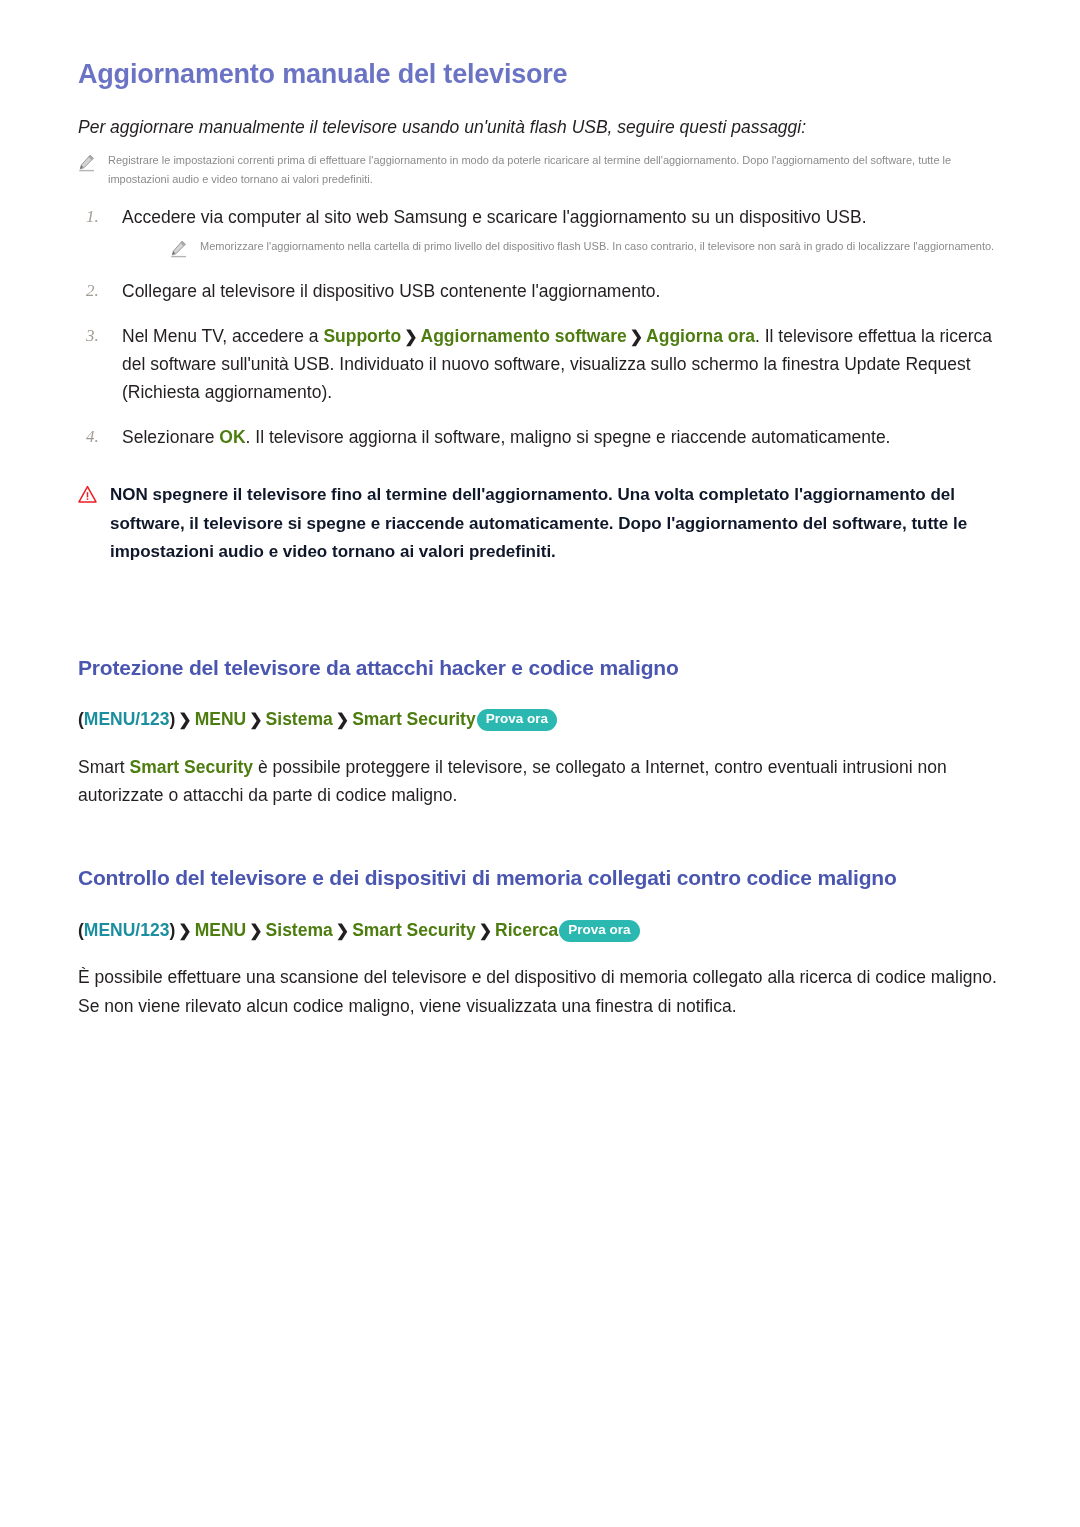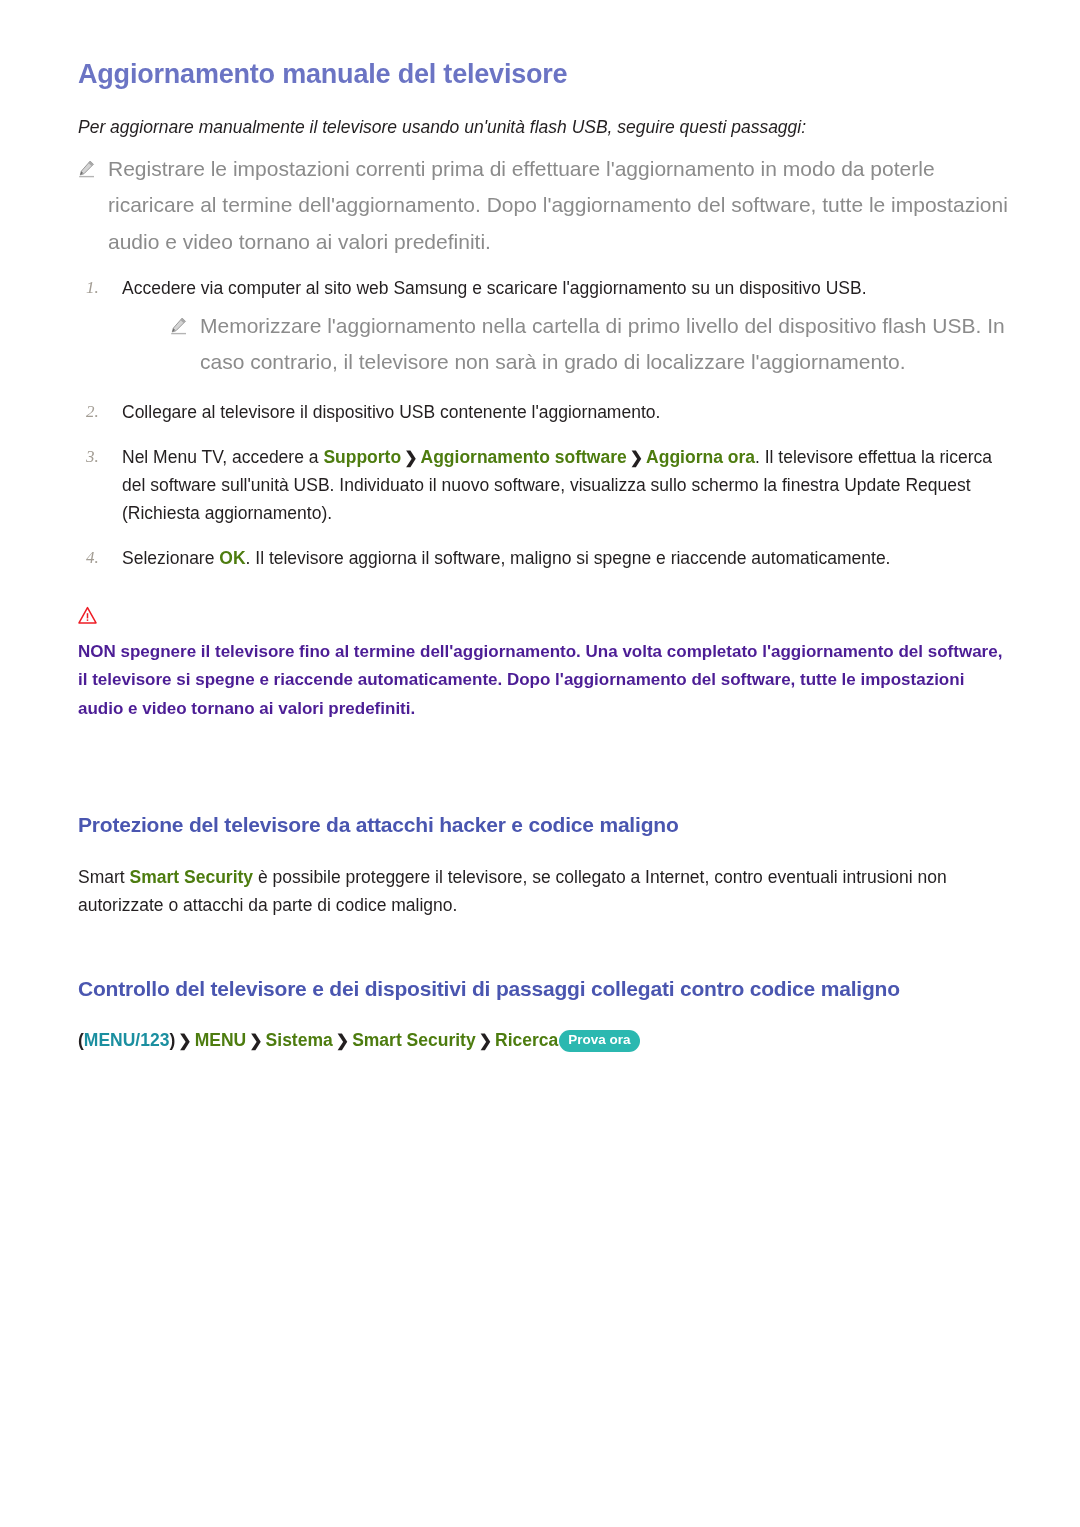--- a/index.html
+++ b/index.html
@@ -56,7 +56,7 @@
     gap: 13px;
     margin: 6px 0 14px 0;
     color: #8b8b8b;
-    font-size: 21px;
+    font-size: 11px;
     line-height: 1.72;
   }
   .note.indented { margin-left: 48px; margin-bottom: 18px; }

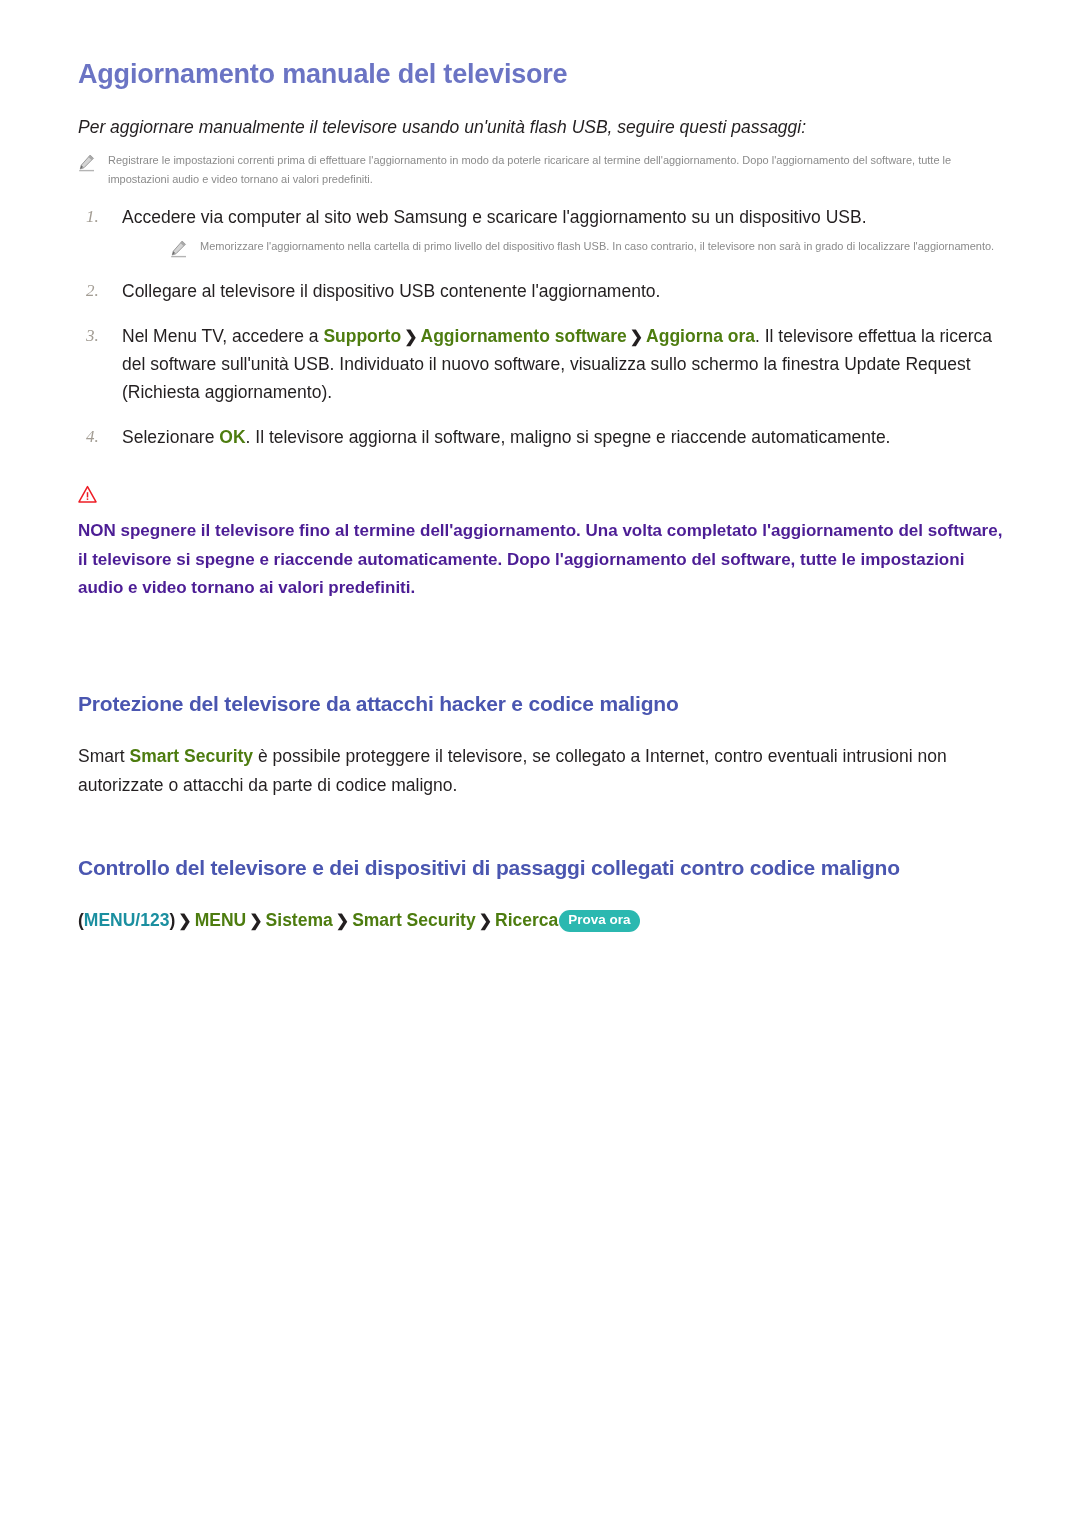--- a/index.html
+++ b/index.html
@@ -81,11 +81,10 @@
     align-items: flex-start;
     gap: 13px;
     margin: 30px 0 16px 0;
-    color: #4c1d95;
+    color: #0f172a;
     font-size: 17px;
     line-height: 1.68;
     font-weight: bold;
-    flex-direction: column;
   }
   .warn .warn-text { flex: 1; }
 

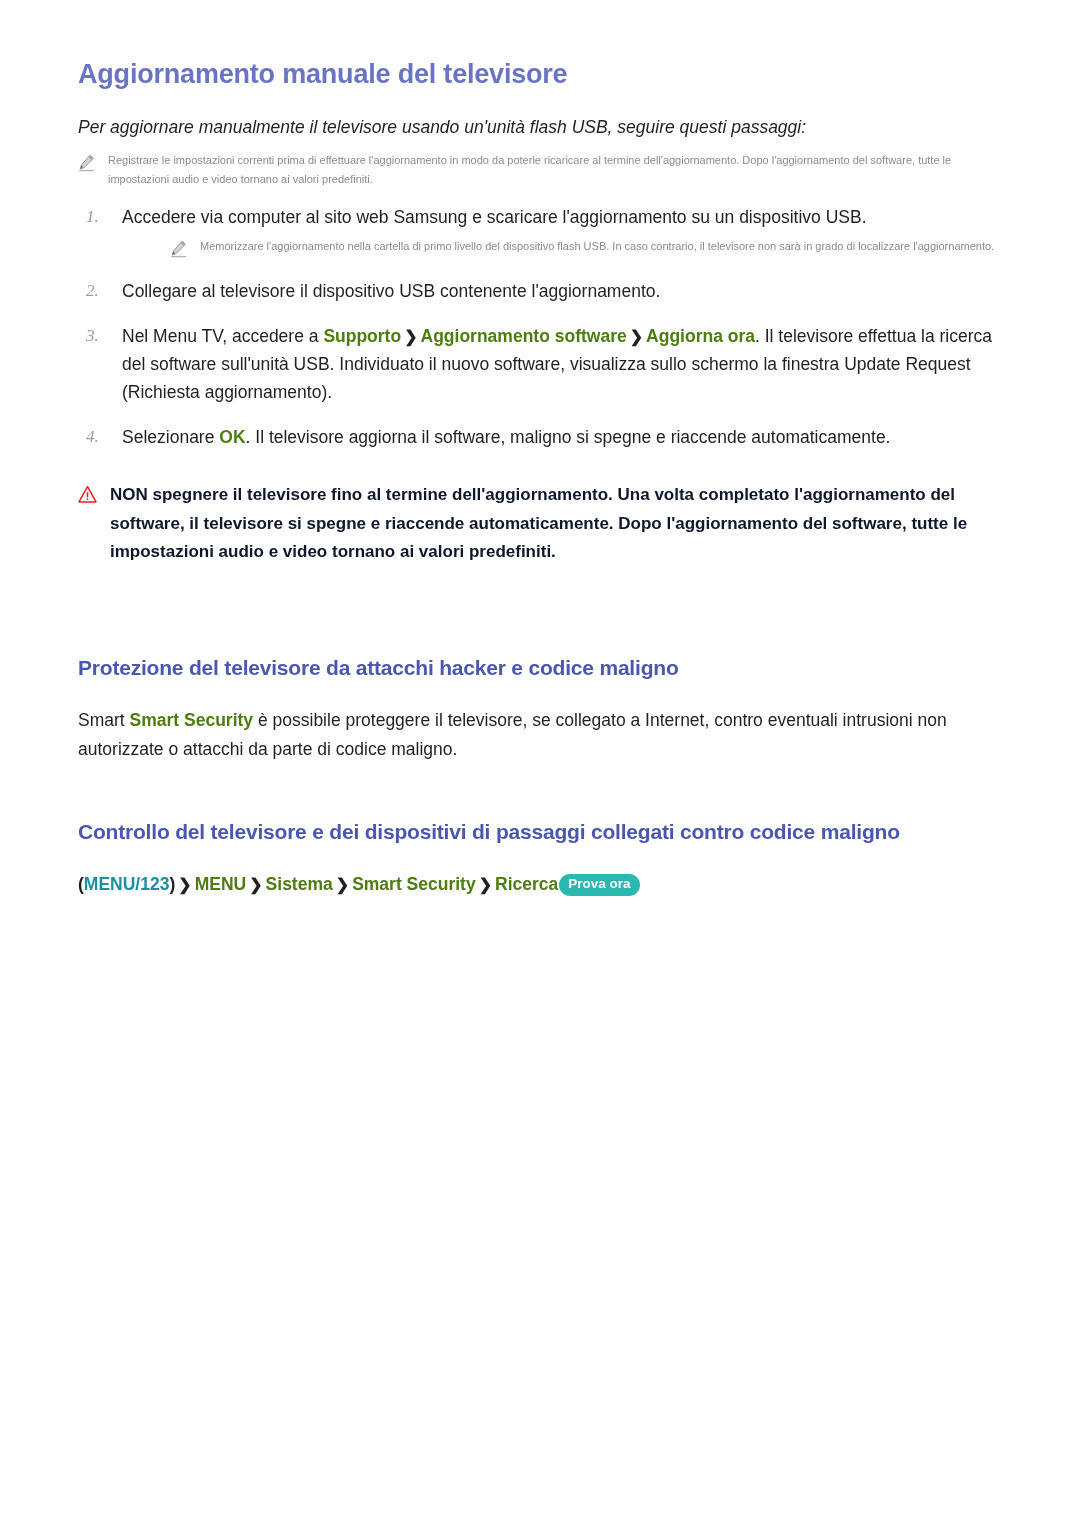--- a/index.html
+++ b/index.html
@@ -224,6 +224,7 @@
 
   <h1 class="doc-h1 big chapter">Protezione del televisore da attacchi hacker e codice maligno</h1>
 
+  <div class="crumb"><span class="paren">(</span><span class="teal">MENU/123</span><span class="paren">)</span><span class="sep">❯</span><span class="lnk">MENU</span><span class="sep">❯</span><span class="lnk">Sistema</span><span class="sep">❯</span><span class="lnk">Smart Security</span><span class="badge">Prova ora</span></div>
 
   <p class="body"><span>Smart </span><span class="lnk">Smart Security</span><span> è possibile proteggere il televisore, se collegato a Internet, contro eventuali intrusioni non autorizzate o attacchi da parte di codice maligno.</span></p>
 

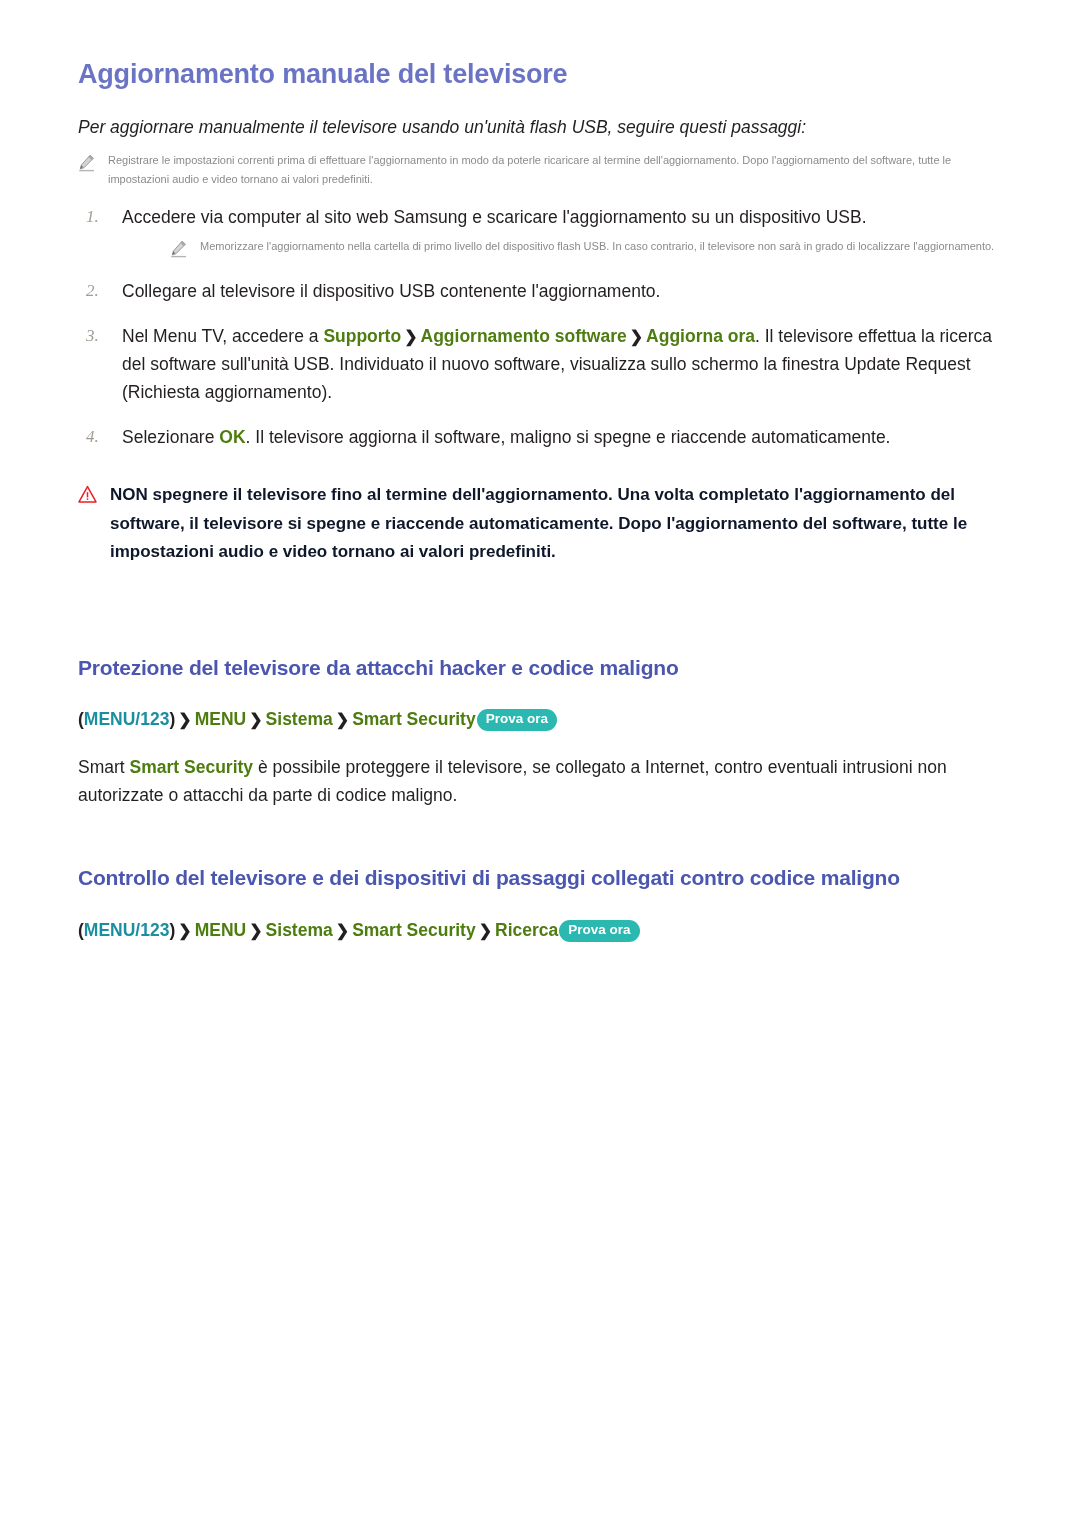--- a/index.html
+++ b/index.html
@@ -230,7 +230,7 @@
 
   <div class="gap-md"></div>
 
-  <h1 class="doc-h1 big chapter">Controllo del televisore e dei dispositivi di passaggi collegati contro codice maligno</h1>
+  <h1 class="doc-h1 big chapter">Controllo del televisore e dei dispositivi di memoria collegati contro codice maligno</h1>
 
   <div class="crumb"><span class="paren">(</span><span class="teal">MENU/123</span><span class="paren">)</span><span class="sep">❯</span><span class="lnk">MENU</span><span class="sep">❯</span><span class="lnk">Sistema</span><span class="sep">❯</span><span class="lnk">Smart Security</span><span class="sep">❯</span><span class="lnk">Ricerca</span><span class="badge">Prova ora</span></div>
 

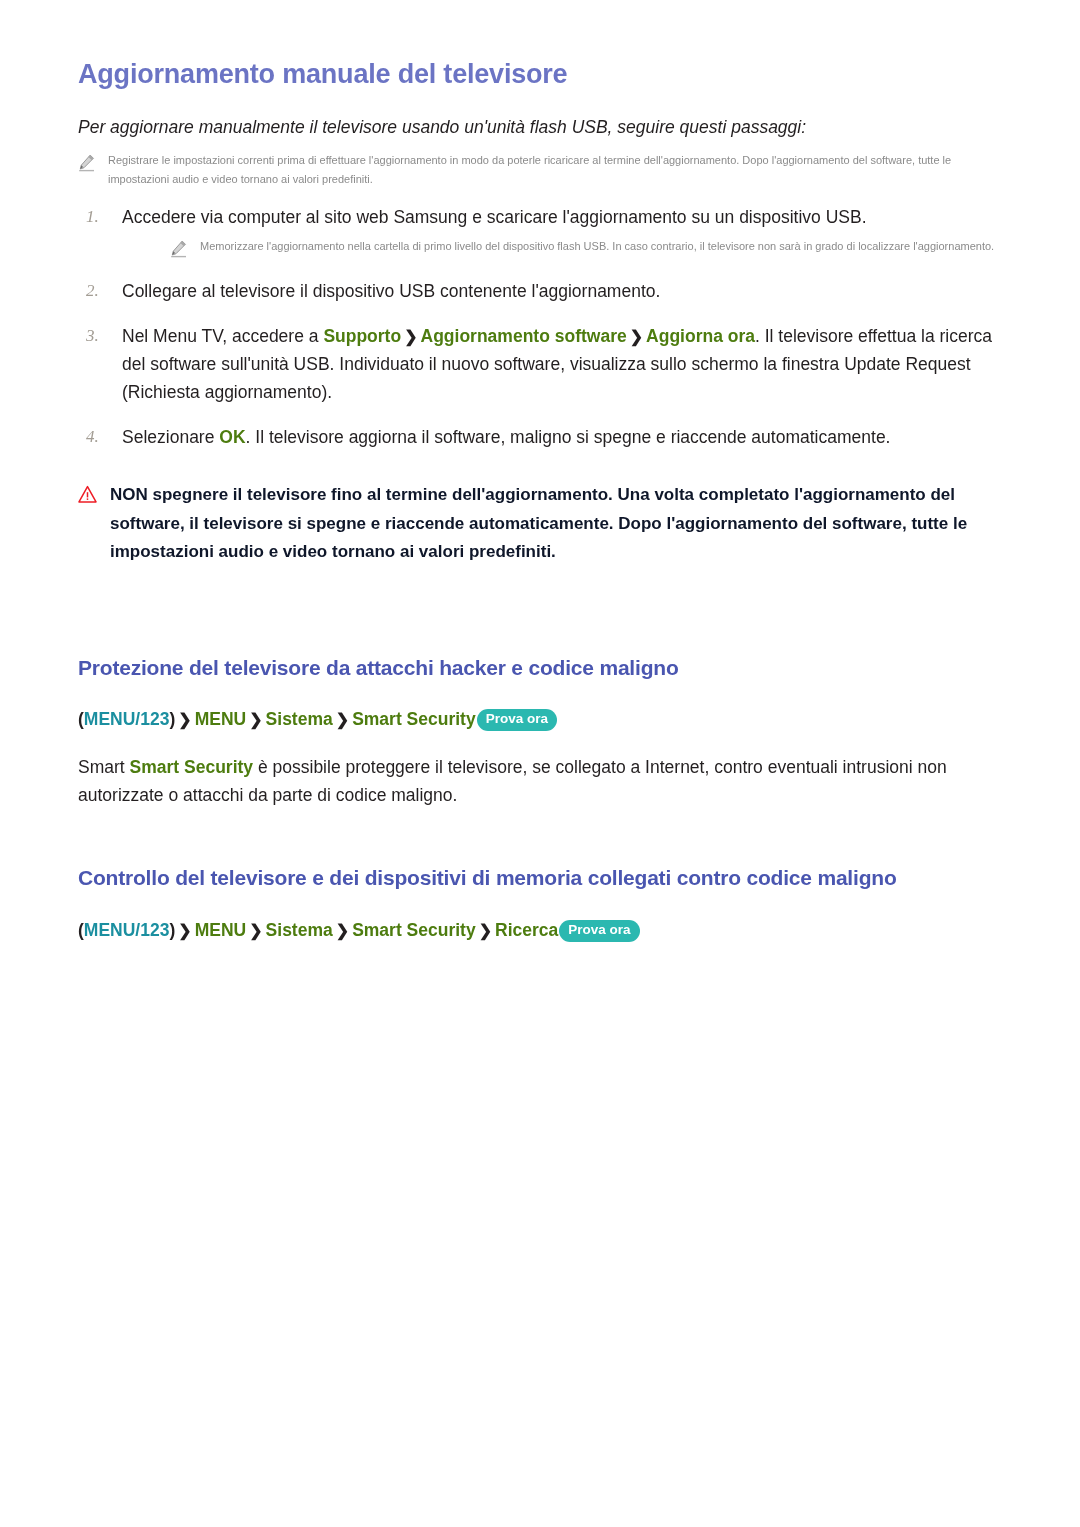--- a/index.html
+++ b/index.html
@@ -234,6 +234,7 @@
 
   <div class="crumb"><span class="paren">(</span><span class="teal">MENU/123</span><span class="paren">)</span><span class="sep">❯</span><span class="lnk">MENU</span><span class="sep">❯</span><span class="lnk">Sistema</span><span class="sep">❯</span><span class="lnk">Smart Security</span><span class="sep">❯</span><span class="lnk">Ricerca</span><span class="badge">Prova ora</span></div>
 
+  <p class="body">È possibile effettuare una scansione del televisore e del dispositivo di memoria collegato alla ricerca di codice maligno. Se non viene rilevato alcun codice maligno, viene visualizzata una finestra di notifica.</p>
 
 </div>
 

